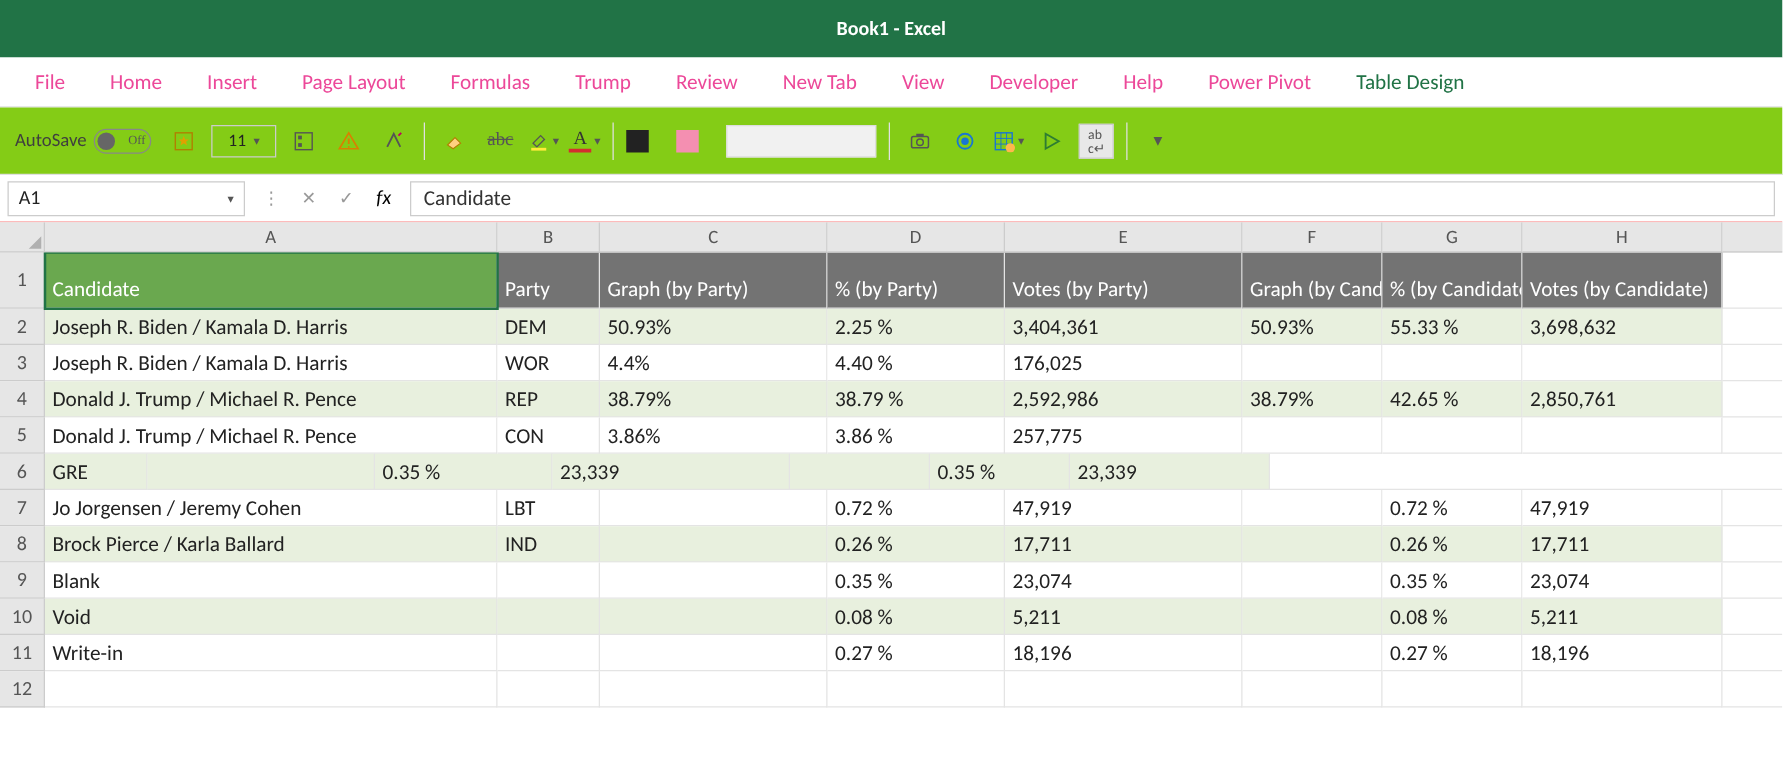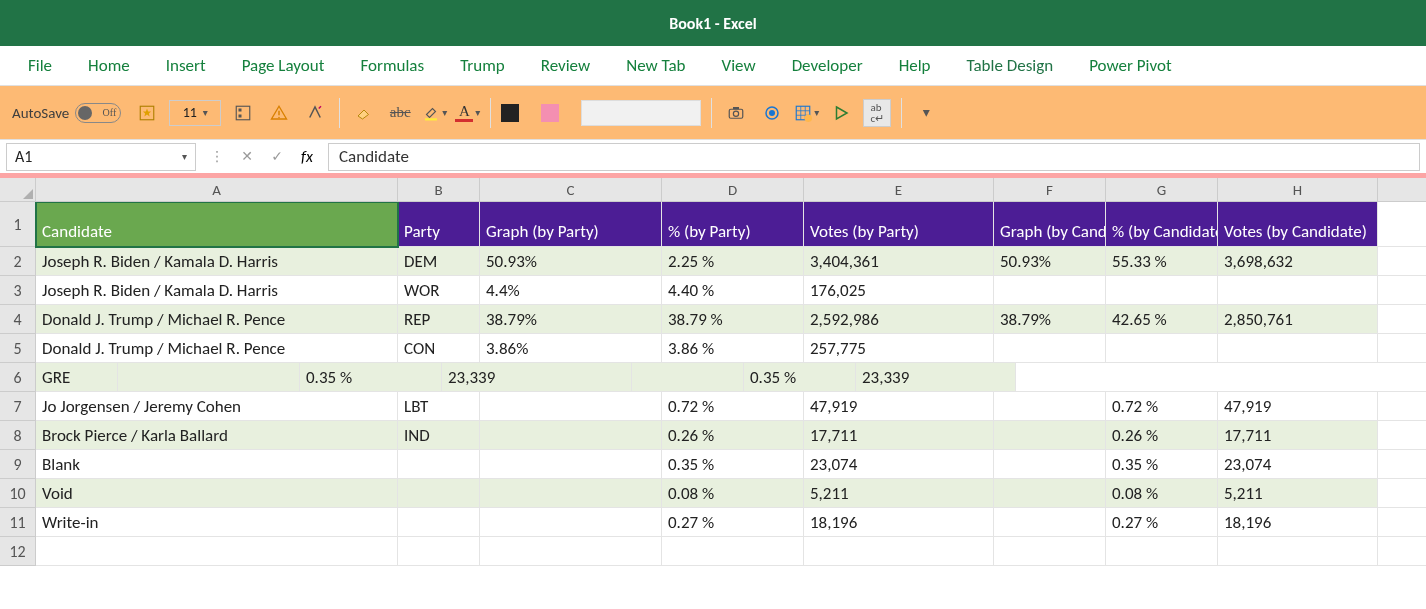--- a/index.html
+++ b/index.html
@@ -45,7 +45,7 @@
   .ribbon-tab {
     padding: 8px 18px;
     font-size: 17px;
-    color: #15803d;
+    color: #ec4899;
     cursor: pointer;
   }
   .ribbon-tab.contextual { color: var(--excel-green); }

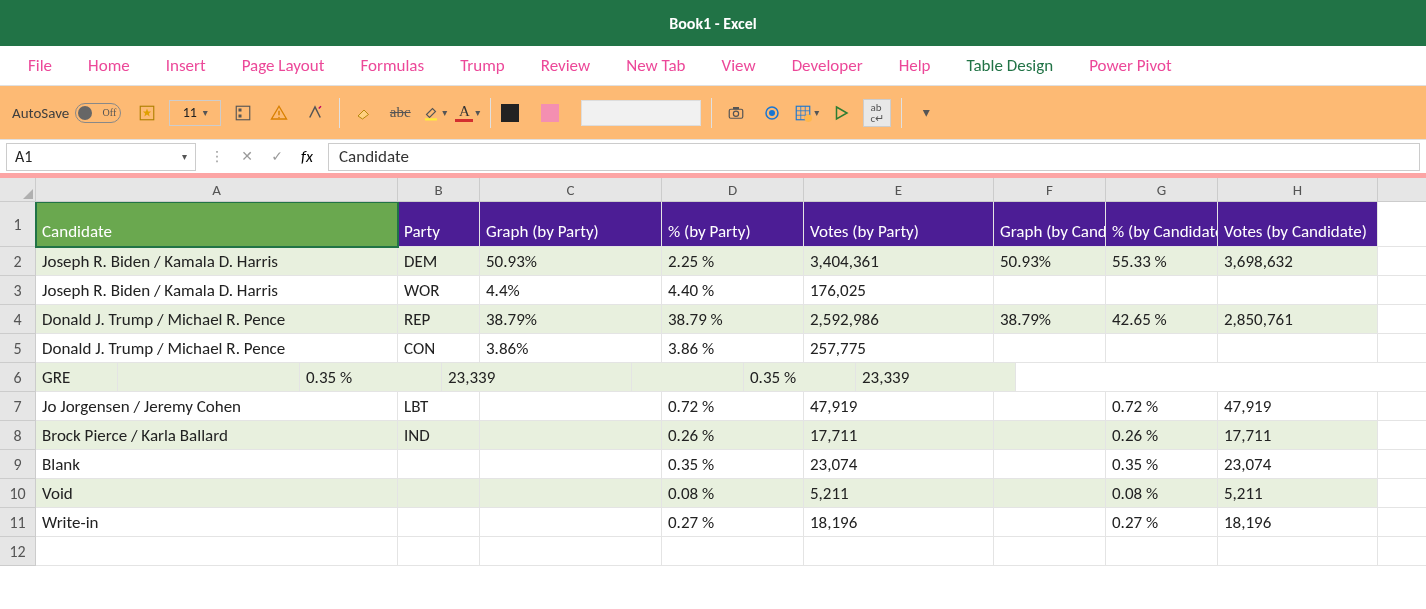--- a/index.html
+++ b/index.html
@@ -258,8 +258,8 @@
     <div class="ribbon-tab">View</div>
     <div class="ribbon-tab">Developer</div>
     <div class="ribbon-tab">Help</div>
+    <div class="ribbon-tab">Power Pivot</div>
     <div class="ribbon-tab contextual">Table Design</div>
-    <div class="ribbon-tab">Power Pivot</div>
   </div>
 
 <div class="toolbar">

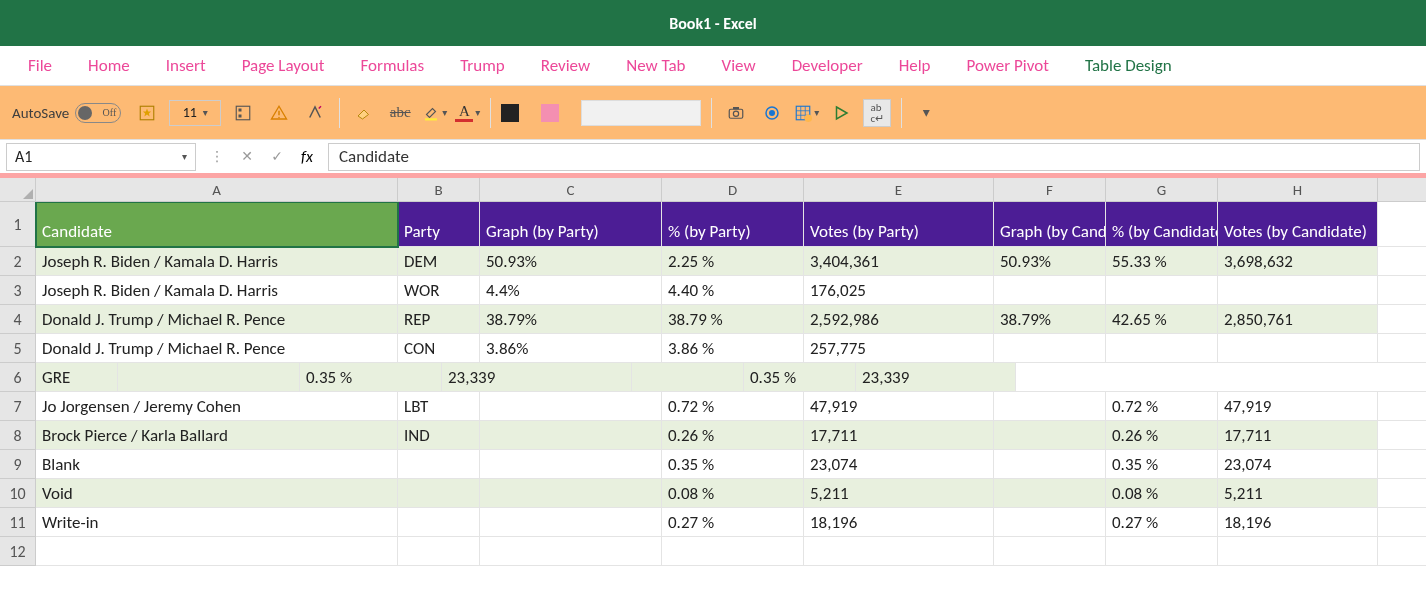--- a/index.html
+++ b/index.html
@@ -51,7 +51,7 @@
   .ribbon-tab.contextual { color: var(--excel-green); }
   .toolbar {
     height: 54px;
-    background: #fdba74;
+    background: #84cc16;
     display: flex;
     align-items: center;
     padding: 0 12px;

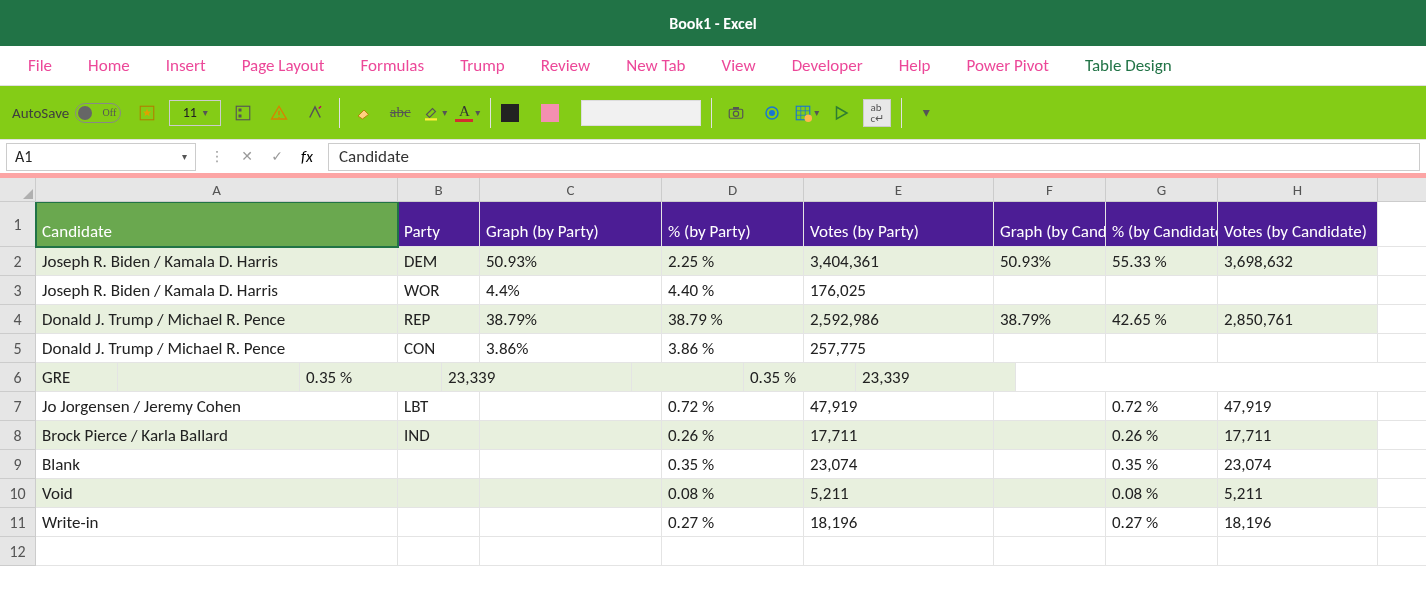--- a/index.html
+++ b/index.html
@@ -117,7 +117,7 @@
     display: flex;
     align-items: center;
     padding: 4px 6px;
-    border-bottom: 5px solid #fca5a5;
+    border-bottom: 1px solid #fca5a5;
     gap: 6px;
   }
   .namebox {

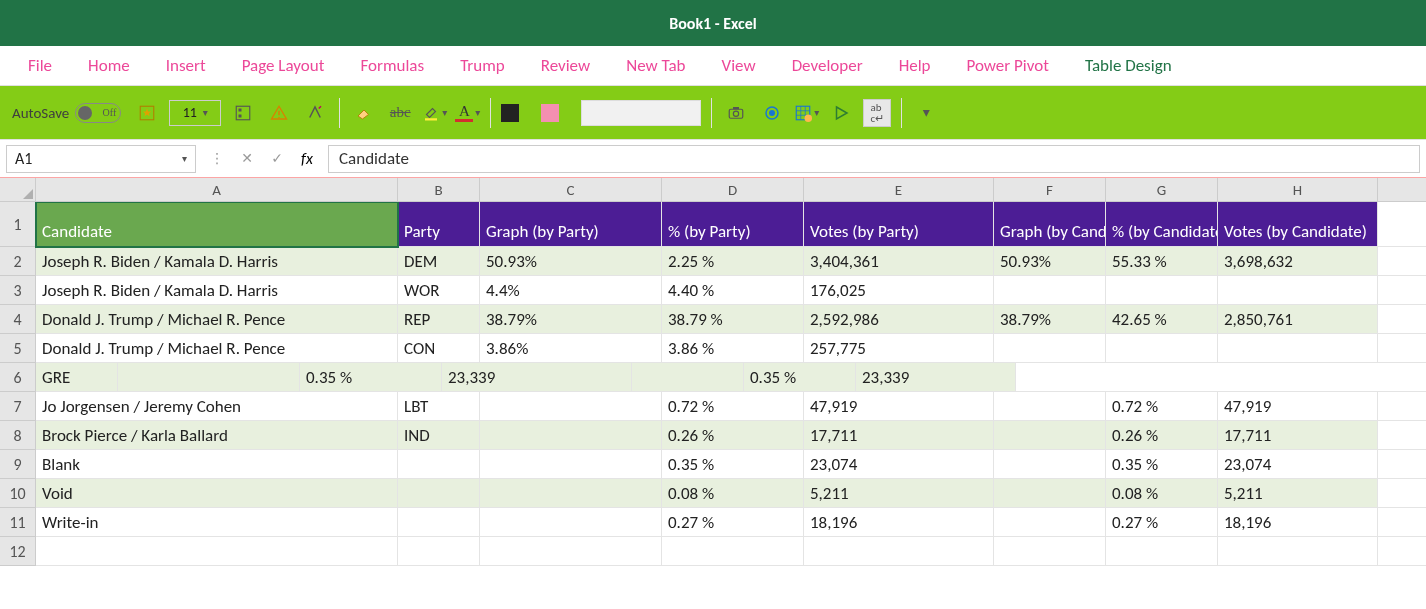--- a/index.html
+++ b/index.html
@@ -220,7 +220,7 @@
   .cH { width: 160px; }
   
   .tbl-header {
-    background: #4c1d95;
+    background: #737373;
     color: #fff;
     font-size: 17px;
     align-items: flex-end;

